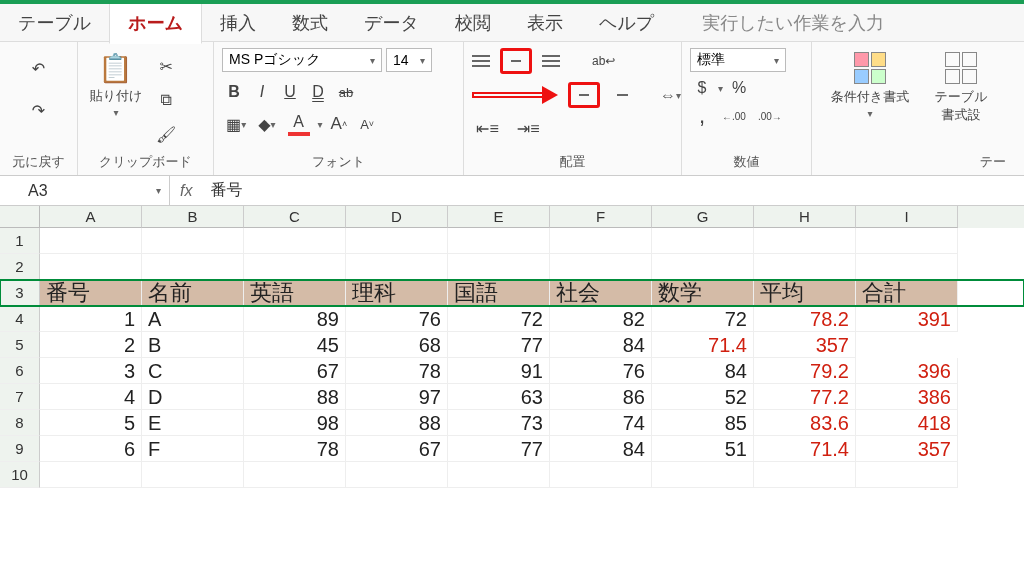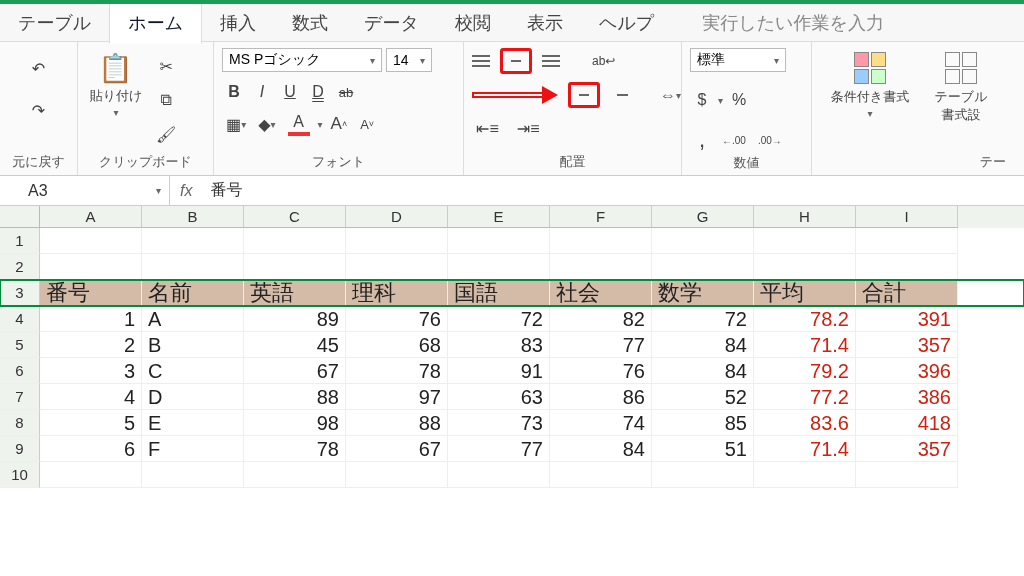--- a/index.html
+++ b/index.html
@@ -28,7 +28,7 @@
     cursor: pointer;
     white-space: nowrap;
   }
-  .tab.active { background: #fff; color: #0f172a; font-weight: 400; border: 1px solid #ddd; border-bottom: 1px solid #fff; }
+  .tab.active { background: #fff; color: #b91c1c; font-weight: 700; border: 1px solid #ddd; border-bottom: 1px solid #fff; }
   .tab.help-box { flex: 1; text-align: left; padding-left: 30px; color: #888; }
 
   

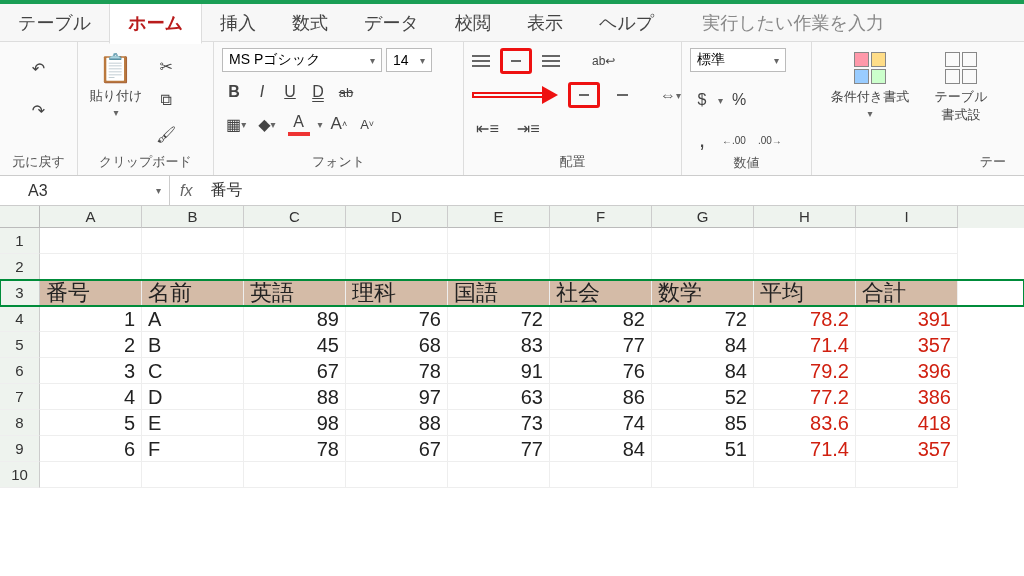--- a/index.html
+++ b/index.html
@@ -375,7 +375,7 @@
   </div>
 
   <div class="group" style="width:130px">
-    <div class="group-body col" style="gap:16px">
+    <div class="group-body col" style="gap:4px">
       <div class="row">
         <div class="font-name-box" style="width:96px">
           <span>標準</span>

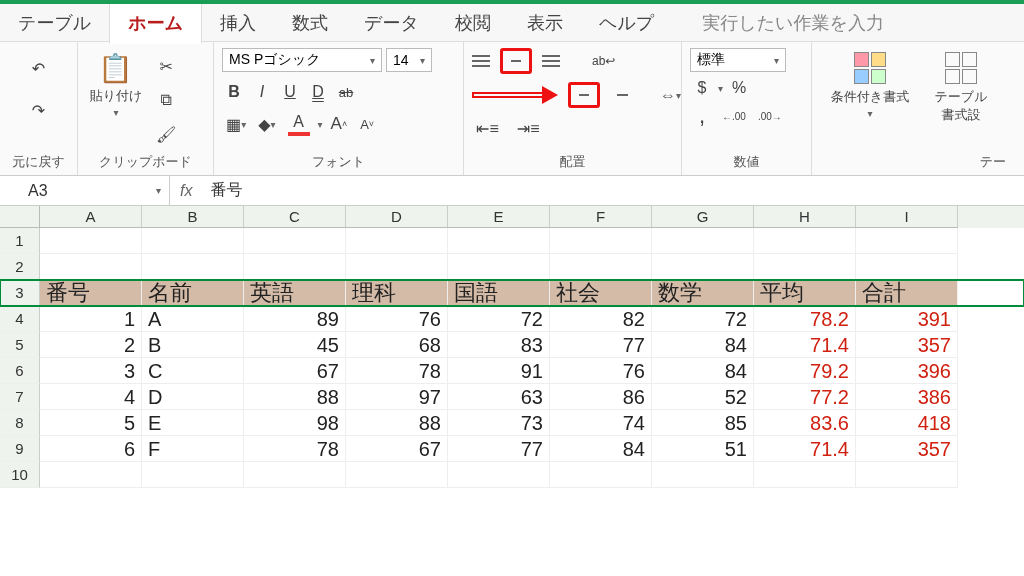--- a/index.html
+++ b/index.html
@@ -500,7 +500,6 @@
         <div class="cell txt">B</div>
         <div class="cell num">45</div>
         <div class="cell num">68</div>
-        <div class="cell num">83</div>
         <div class="cell num">77</div>
         <div class="cell num">84</div>
         <div class="cell num red">71.4</div>

